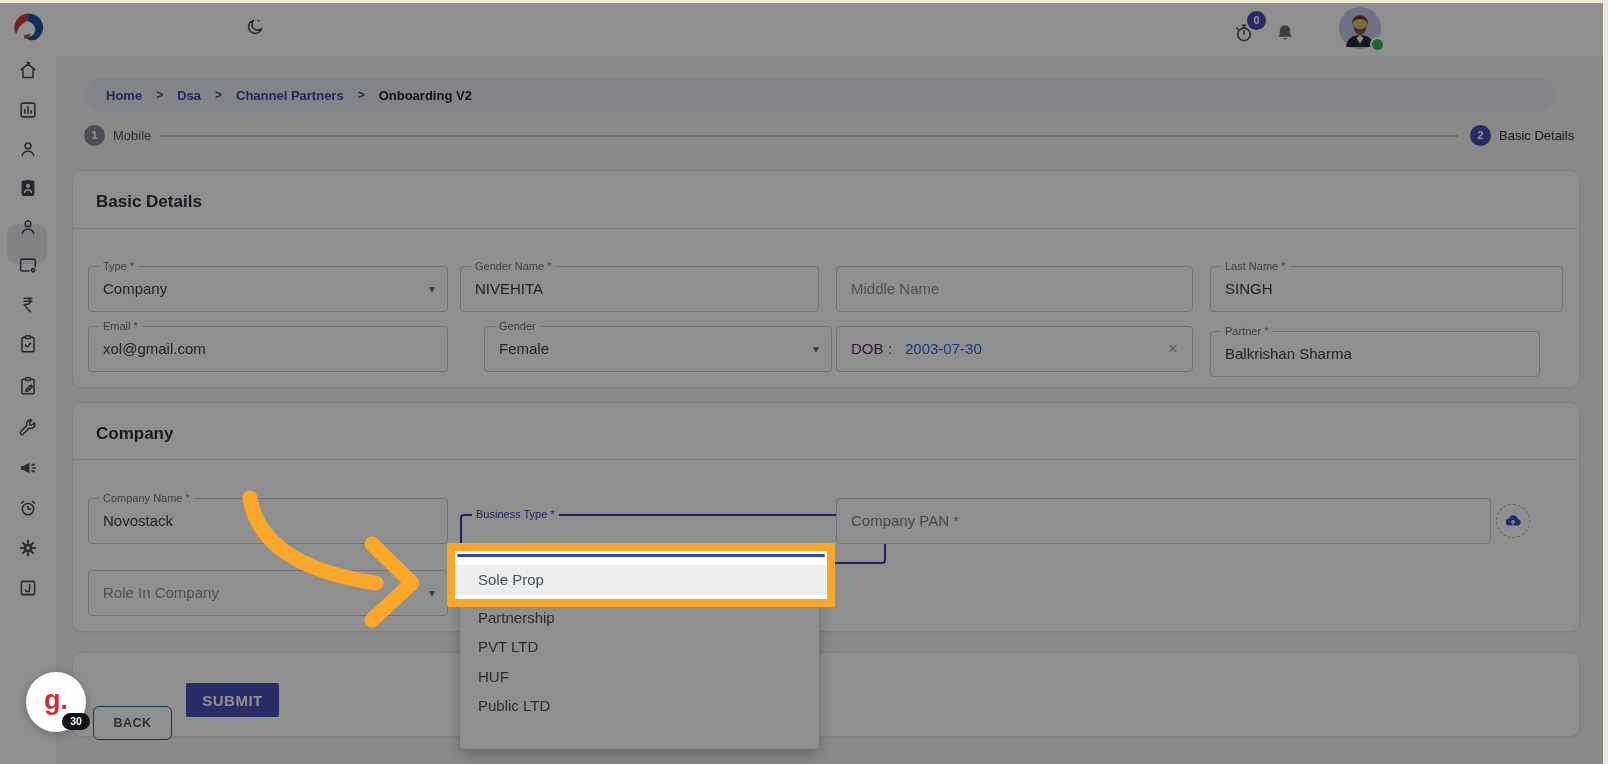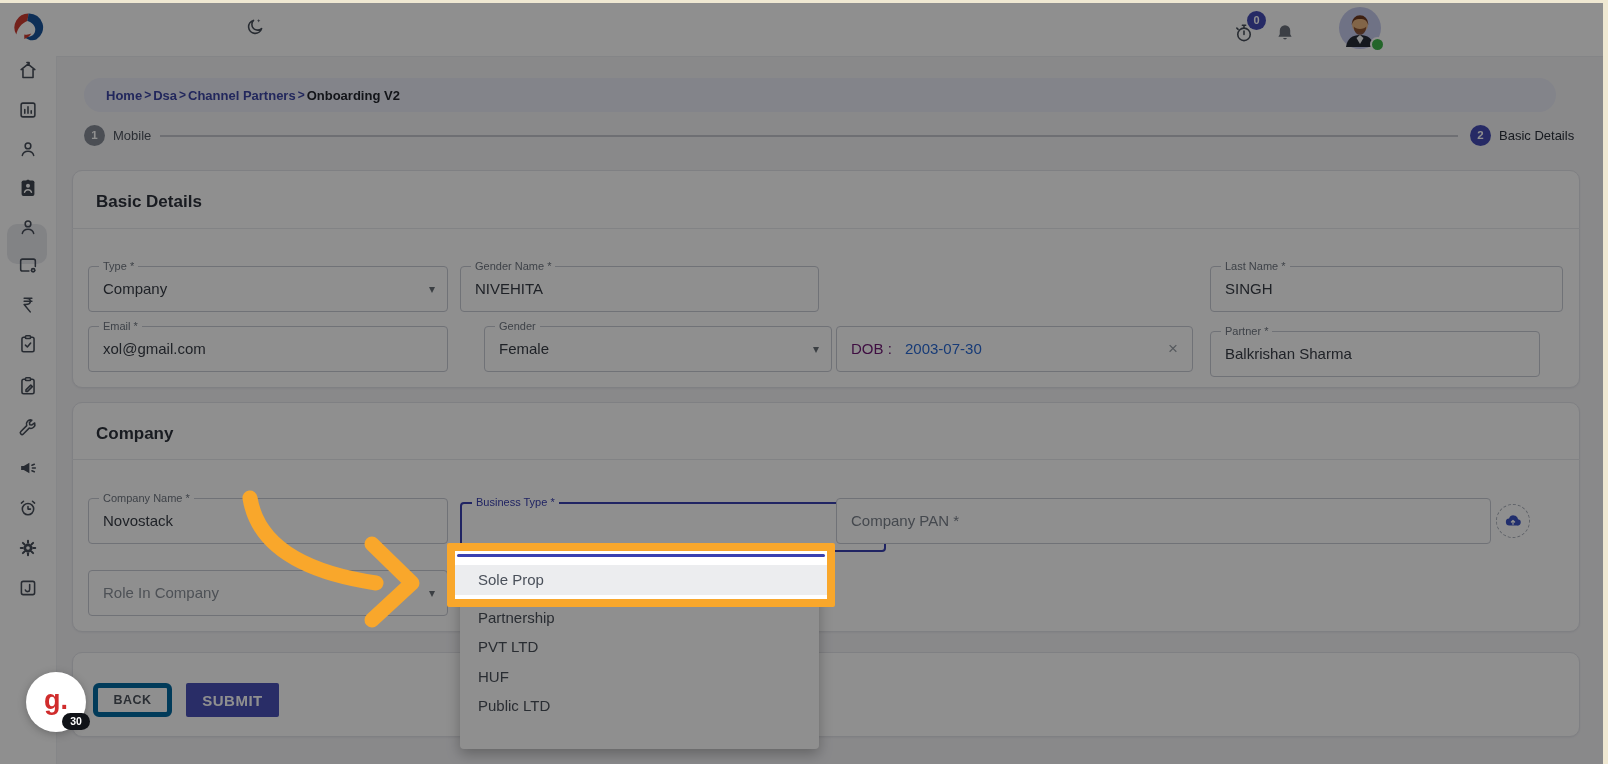--- a/index.html
+++ b/index.html
@@ -20,7 +20,7 @@
   .logo{position:absolute;left:13px;top:12px;width:31px;height:31px;}
   
   .crumbbar{position:absolute;left:84px;top:78px;width:1472px;height:34px;border-radius:17px;background:#E9EBF6;
-            display:flex;align-items:center;gap:2px;padding-left:22px;box-sizing:border-box;font-size:13px;}
+            display:flex;align-items:center;gap:14px;padding-left:22px;box-sizing:border-box;font-size:13px;}
   .crumb{color:#3D47A5;font-weight:600;}
   .crumb-sep{color:#3D47A5;font-weight:700;font-size:12px;}
   .crumb-cur{color:#23262E;font-weight:700;}

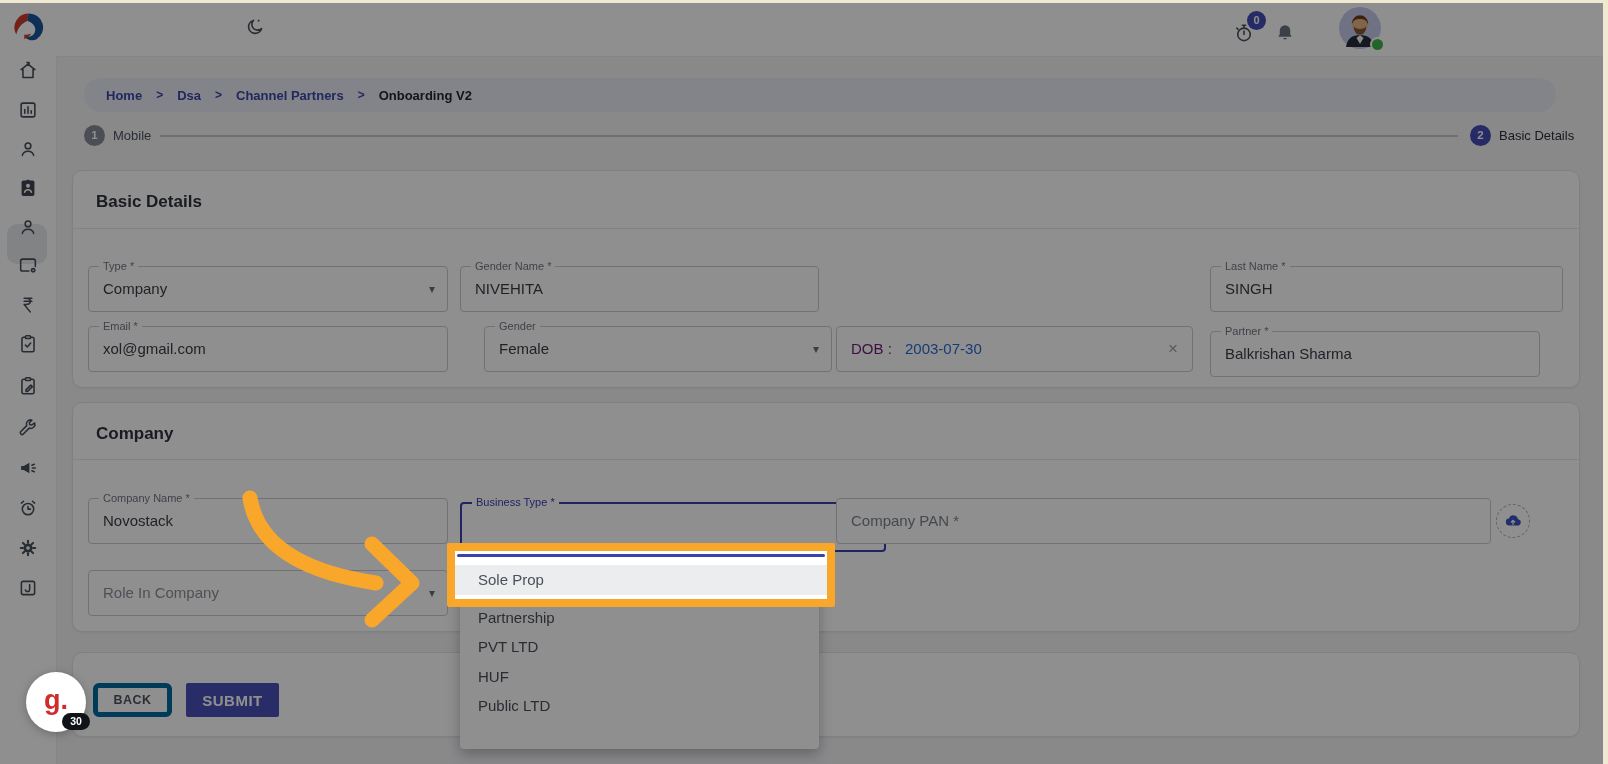--- a/index.html
+++ b/index.html
@@ -212,6 +212,9 @@
     <span class="flabel">Gender Name *</span>
     <span class="fvalue">NIVEHITA</span>
   </div>
+  <div class="field" style="left:836px;top:266px;width:357px">
+    <span class="fvalue fph">Middle Name</span>
+  </div>
   <div class="field" style="left:1210px;top:266px;width:353px">
     <span class="flabel">Last Name *</span>
     <span class="fvalue">SINGH</span>

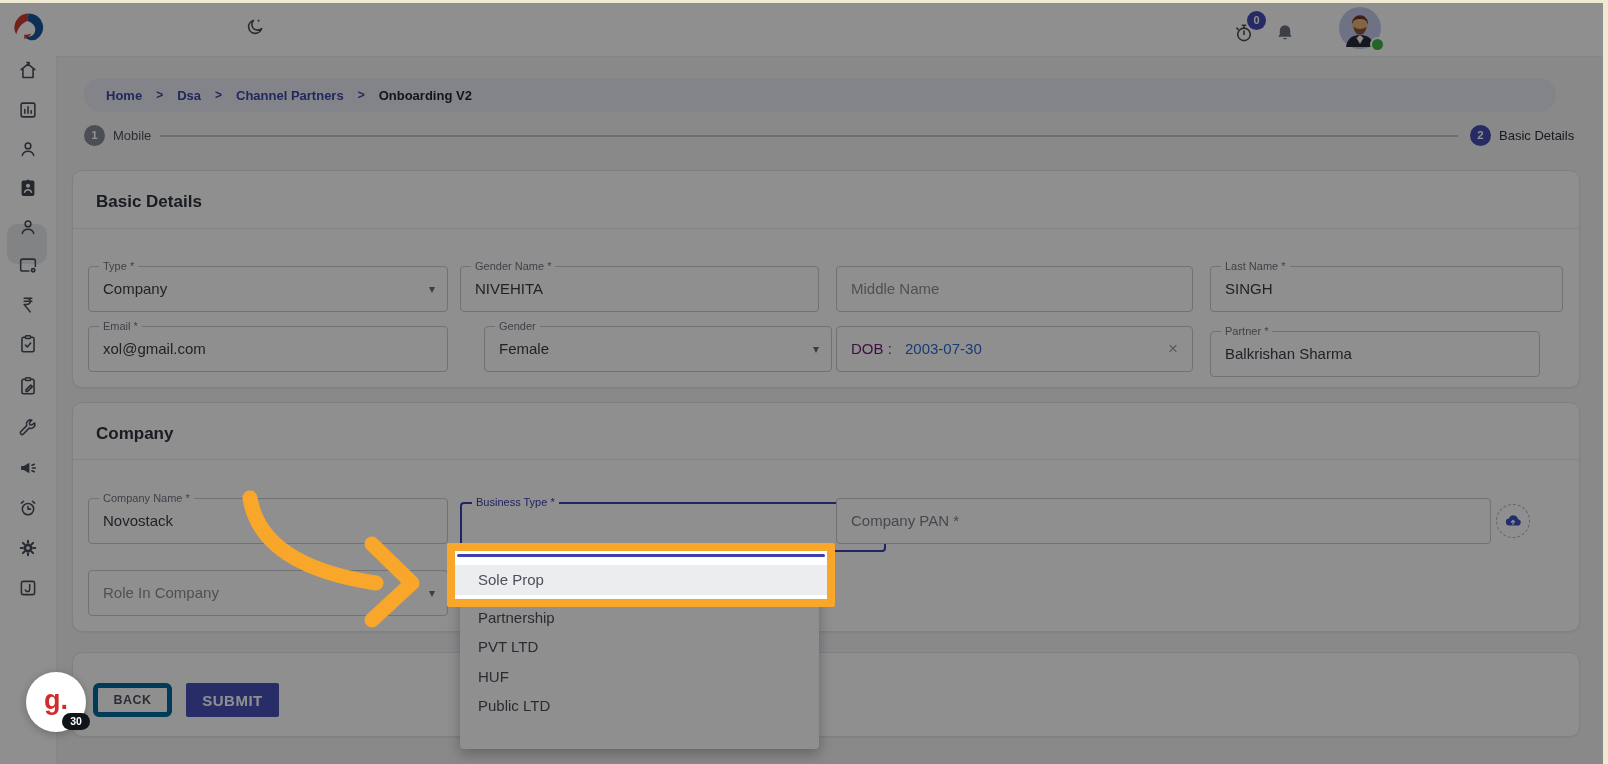--- a/index.html
+++ b/index.html
@@ -247,7 +247,7 @@
     <span class="flabel">Company Name *</span>
     <span class="fvalue">Novostack</span>
   </div>
-  <div class="field focus" style="left:460px;top:502px;width:426px">
+  <div class="field focus" style="left:460px;top:514px;width:426px">
     <span class="flabel">Business Type *</span>
     <span class="caret" style="color:#474E59">▴</span>
   </div>

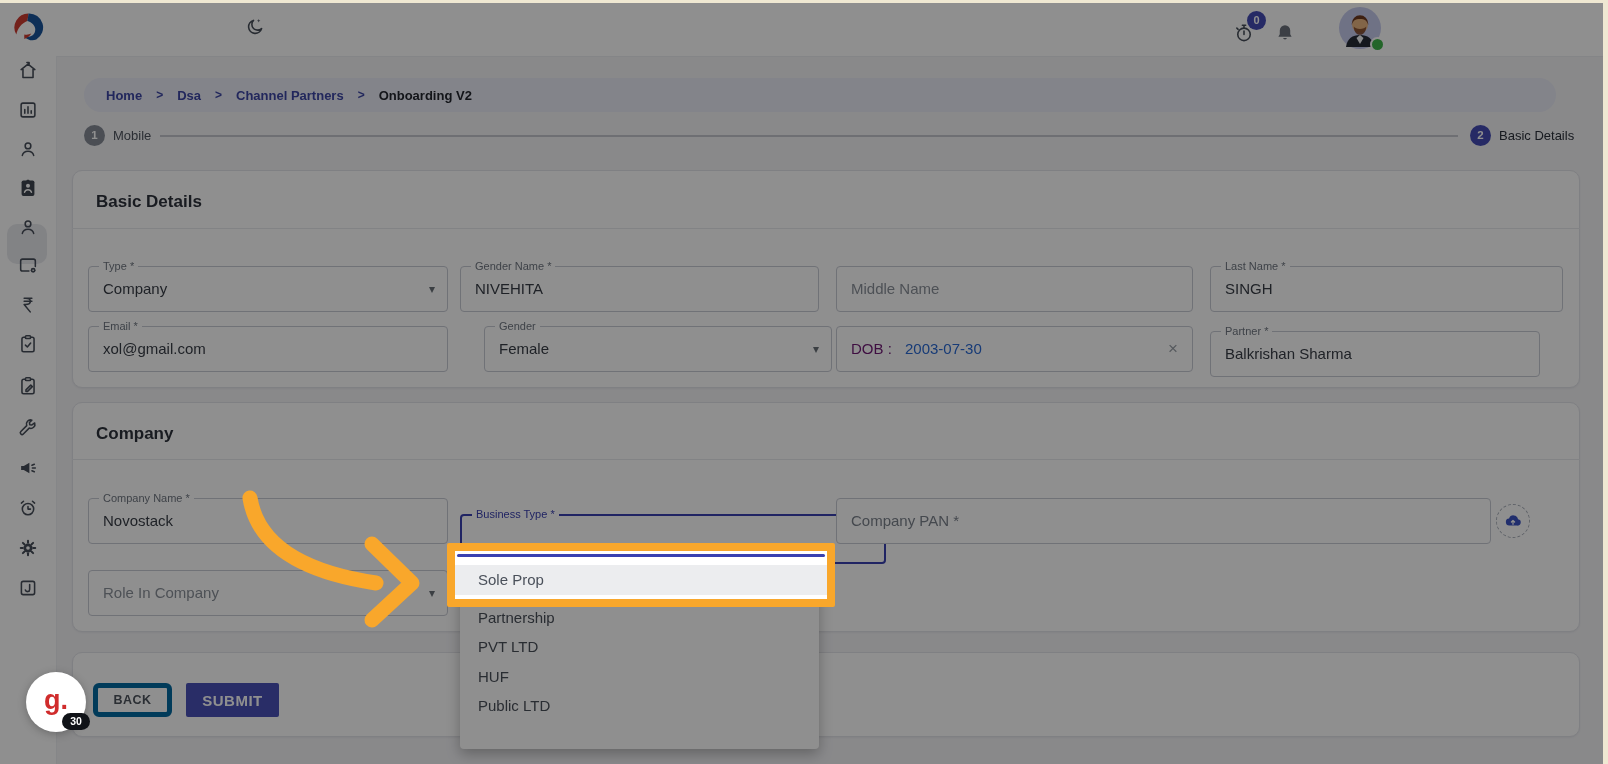--- a/index.html
+++ b/index.html
@@ -53,7 +53,7 @@
   .opt{height:29.5px;line-height:29.5px;padding-left:18px;font-size:15px;color:#4A505A;}
   .opt.selected{background:#ECEDEF;}
   
-  .btn-back{position:absolute;left:93px;top:683px;width:79px;height:34px;border:5px solid #0369a1;border-radius:6px;
+  .btn-back{position:absolute;left:93px;top:706px;width:79px;height:34px;border:1px solid #0369a1;border-radius:6px;
             box-sizing:border-box;background:#fff;font-size:12.5px;font-weight:700;letter-spacing:.5px;color:#4E545E;
             display:flex;align-items:center;justify-content:center;}
   .btn-submit{position:absolute;left:186px;top:683px;width:93px;height:34px;border-radius:2px;background:#4A51B8;

